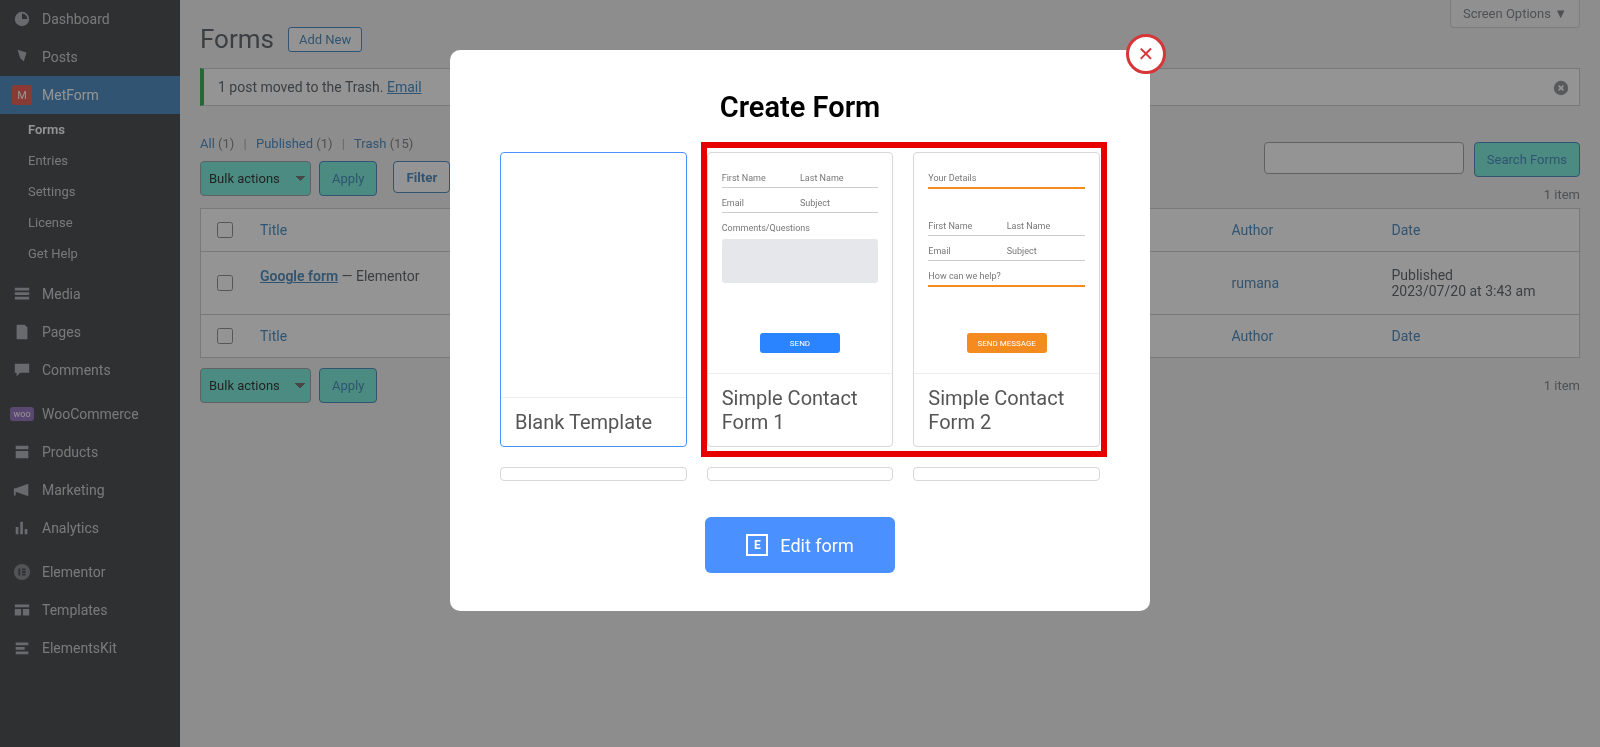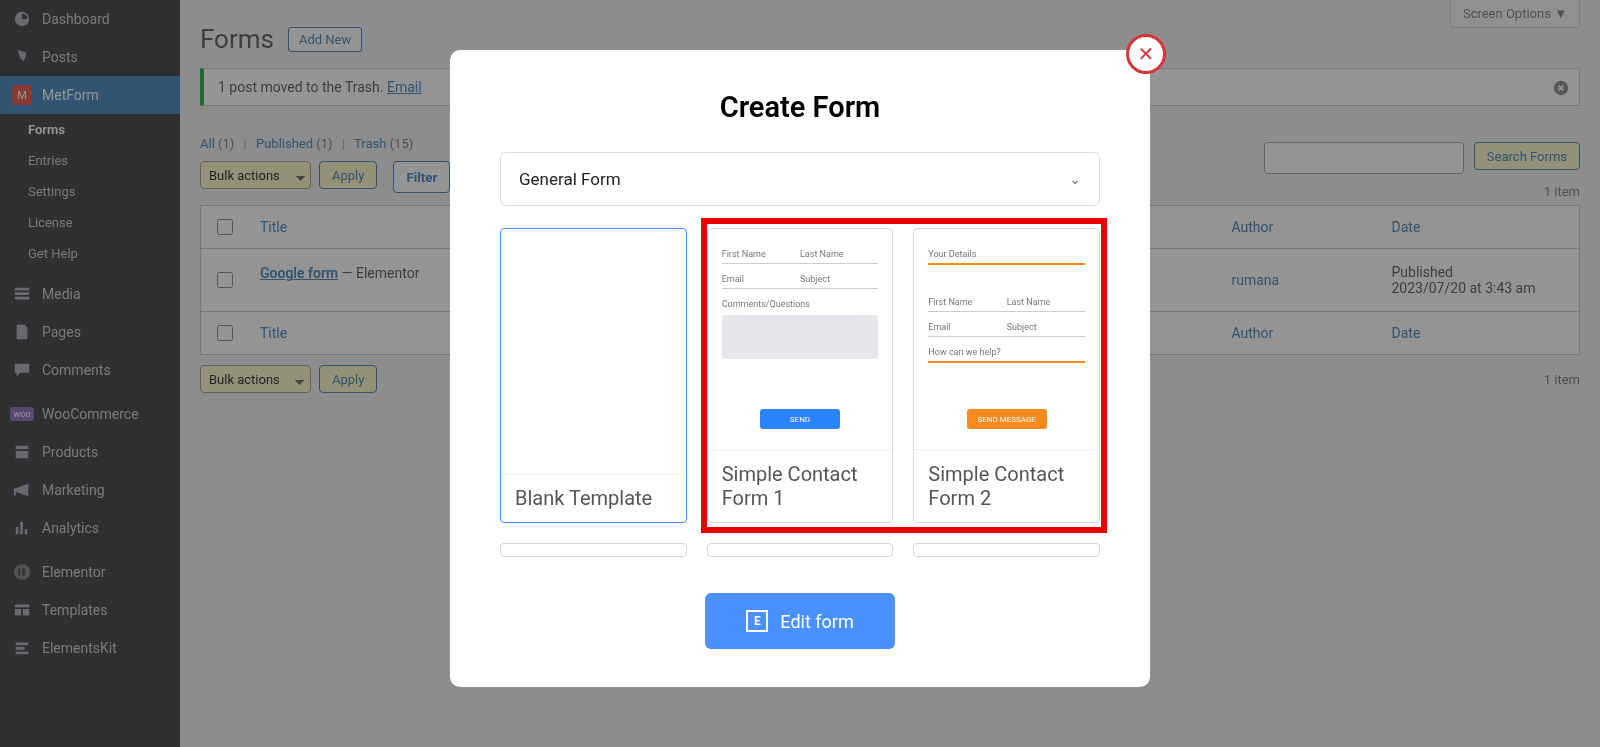--- a/index.html
+++ b/index.html
@@ -37,7 +37,7 @@
   .subsubsub .sep { margin:0 6px; color:#999; }
   .subsubsub .count { color:var(--muted); }
   .tablenav { display:flex; align-items:center; justify-content:space-between; margin:6px 0; }
-  .select, .apply-btn { height:28px; border:1px solid #8c8f94; border-radius:4px; font-size:13px; background:#fef9c3; }
+  .select, .apply-btn { height:35px; border:1px solid #8c8f94; border-radius:4px; font-size:13px; background:#5eead4; }
   .select { padding:0 30px 0 8px; appearance:none; background-image:linear-gradient(45deg,transparent 50%,#555 50%),linear-gradient(-45deg,transparent 50%,#555 50%); background-position:right 10px top 14px,right 5px top 14px; background-size:5px 5px; background-repeat:no-repeat; }
   .apply-btn { padding:0 12px; color:var(--wp-link); border-color:var(--wp-link); cursor:pointer; }
   .filter-btn { height:32px; border:1px solid var(--wp-link); color:var(--wp-link); background:#fff; padding:0 12px; border-radius:4px; margin-left:8px; cursor:pointer;font-weight:bold; }

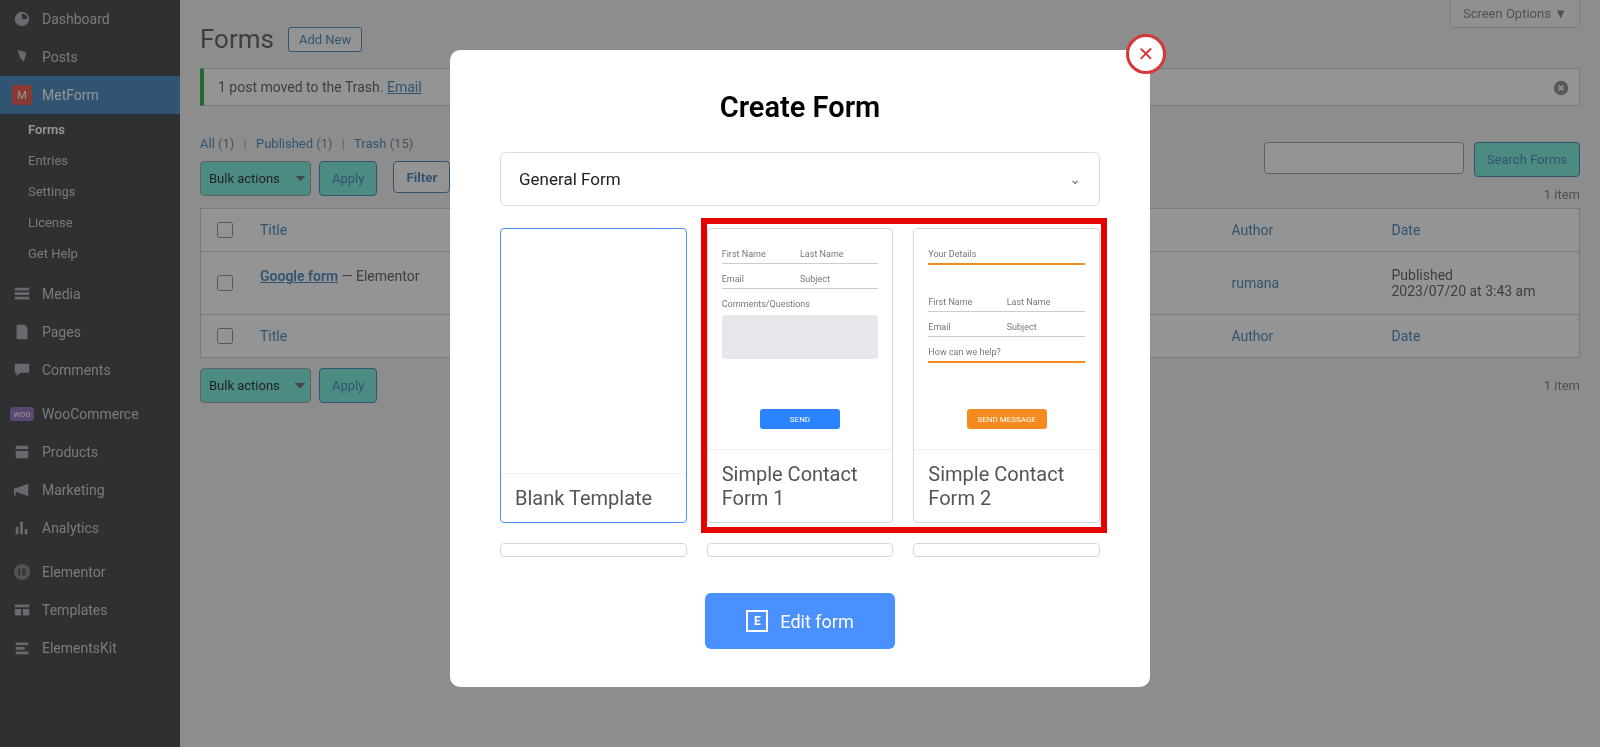--- a/index.html
+++ b/index.html
@@ -291,10 +291,6 @@
   </div>
   <h2>Create Form</h2>
 
-  <div class="modal-select-wrap">
-    <span>General Form</span>
-    <span class="chev">⌄</span>
-  </div>
 
   <div class="template-grid">
     <div class="highlight-box"></div>

